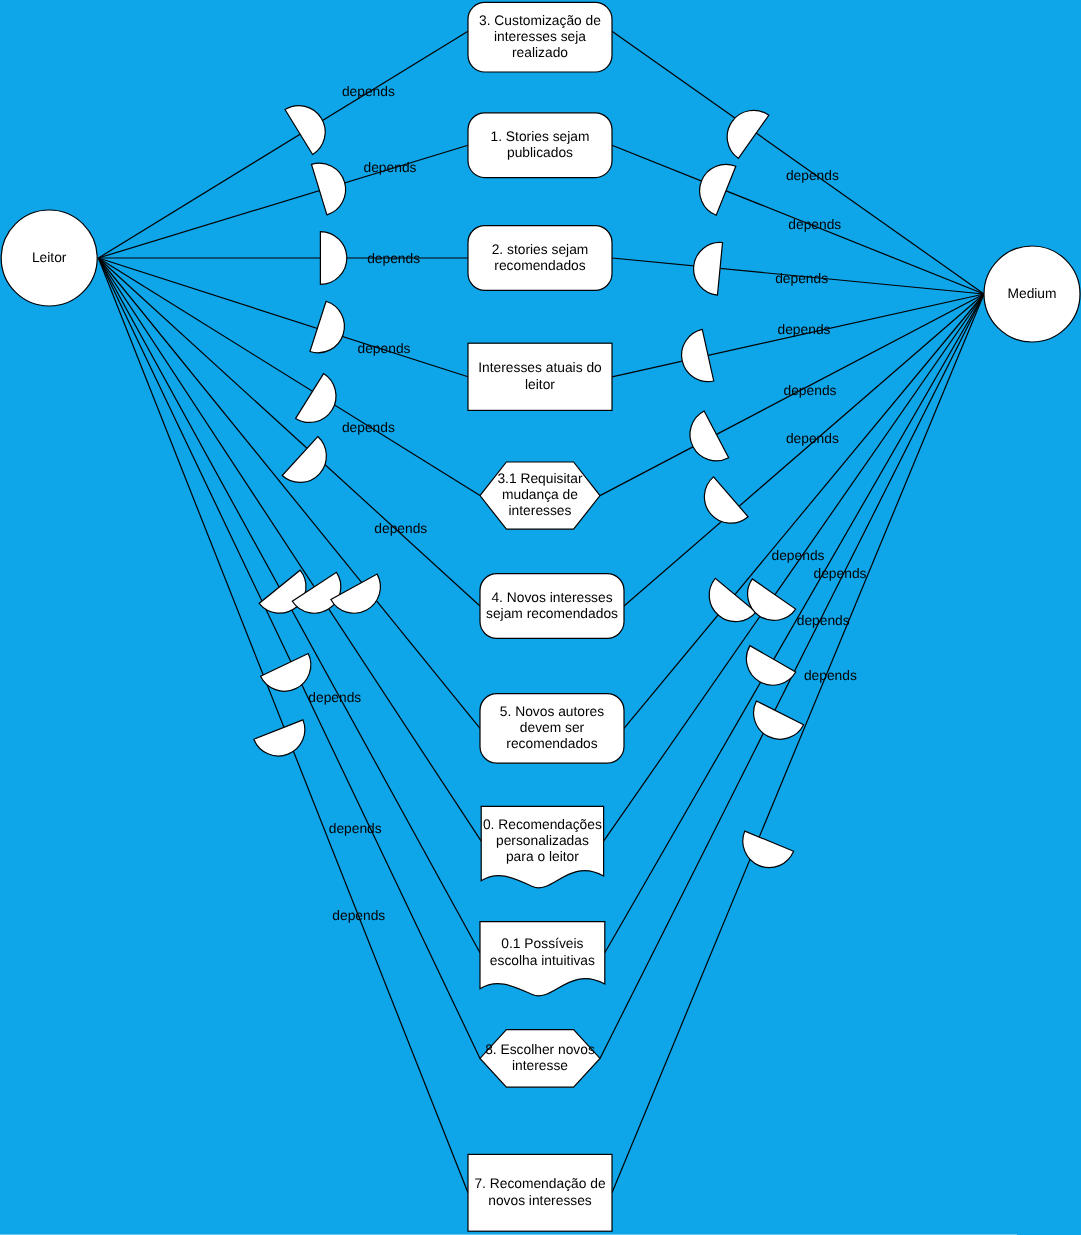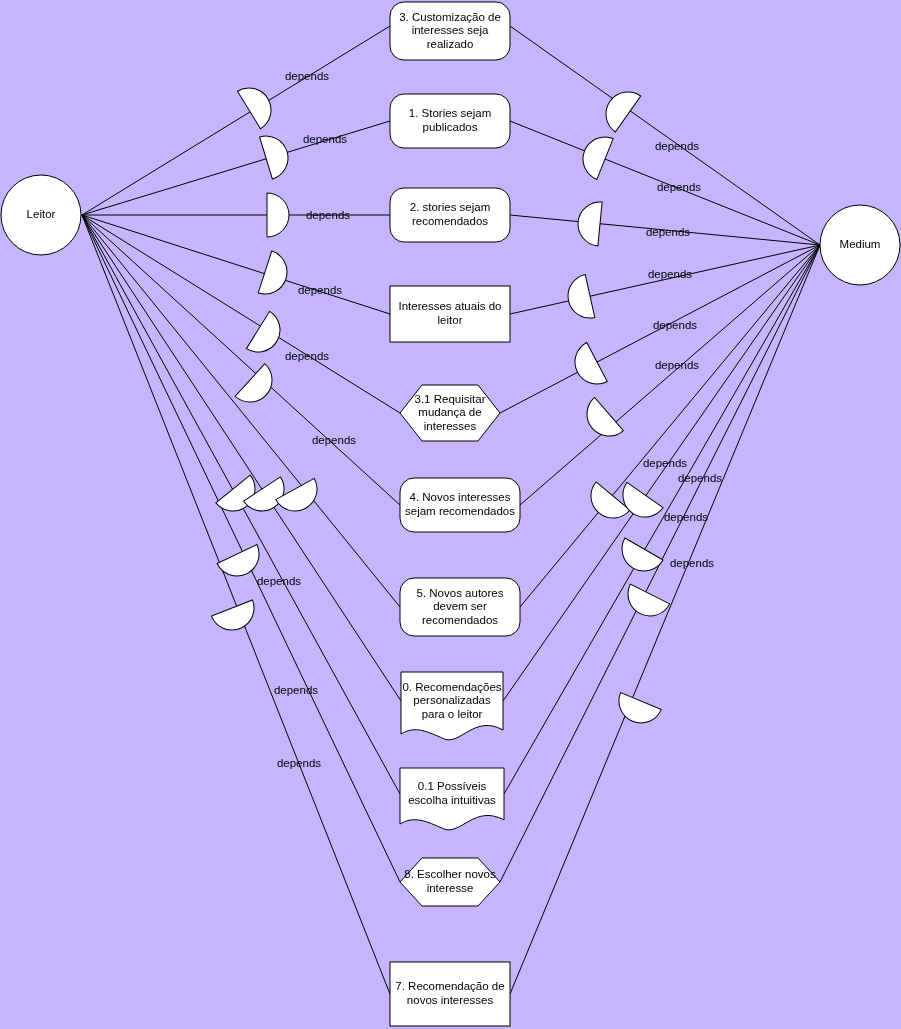--- a/index.html
+++ b/index.html
@@ -15,7 +15,7 @@
     position: relative;
     width: 901px;
     height: 1029px;
-    background: #c4b5fd;
+    background: #0ea5e9;
     overflow: hidden;
   }
   #diagram-svg {

